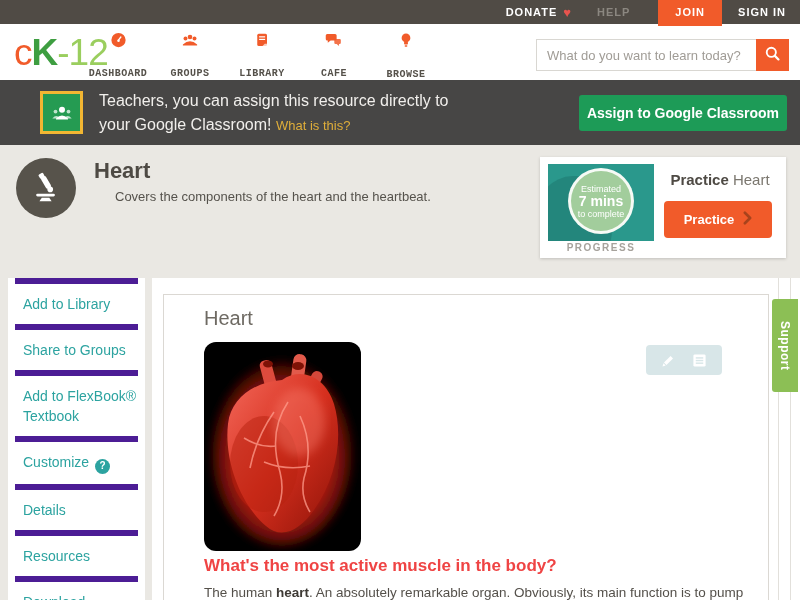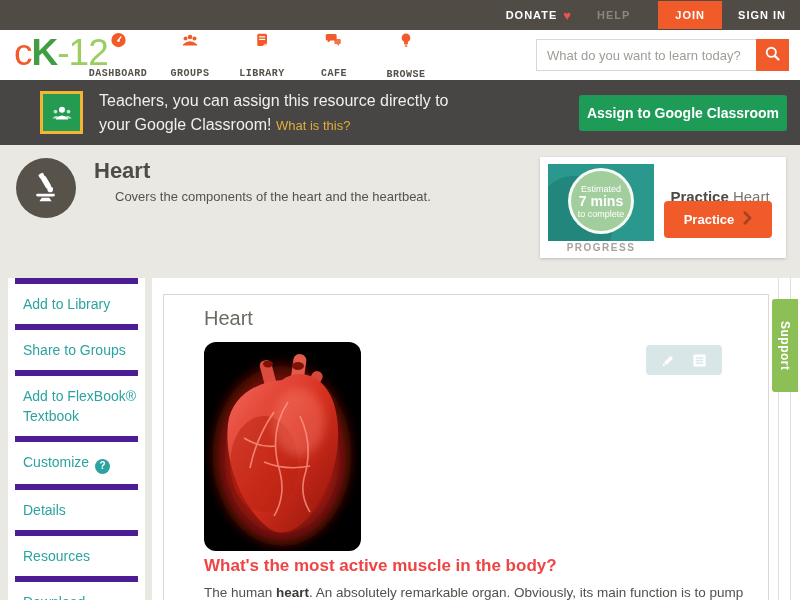--- a/index.html
+++ b/index.html
@@ -7,7 +7,7 @@
     font-family:"Liberation Sans", sans-serif; }
 
   
-  .topbar { position:absolute; left:0; top:0; width:800px; height:30px; background:#504b45;
+  .topbar { position:absolute; left:0; top:0; width:800px; height:24px; background:#504b45;
     display:flex; align-items:center; justify-content:flex-end; padding-right:14px; }
   .tb-link { font-size:11px; font-weight:bold; letter-spacing:1px; color:#fff; cursor:pointer; }
   .tb-heart { color:#e8544e; font-size:13px; margin:0 26px 0 6px; }

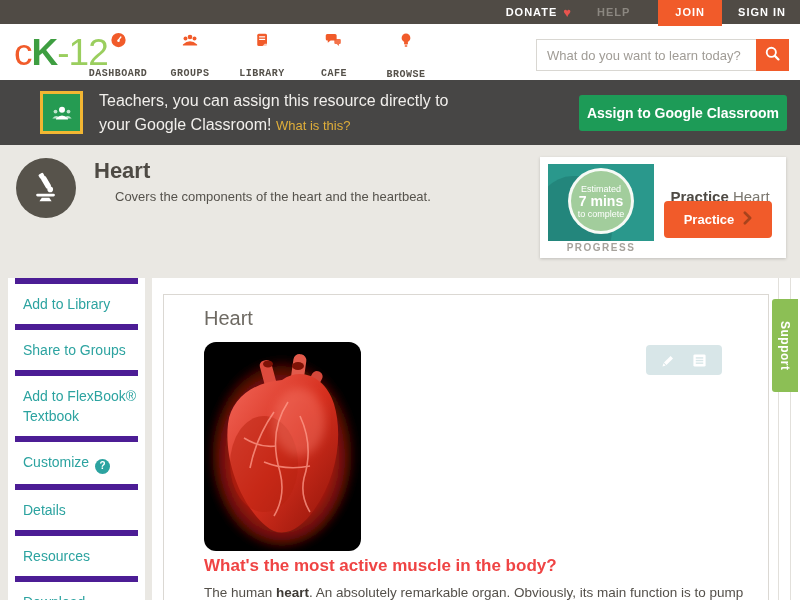--- a/index.html
+++ b/index.html
@@ -53,7 +53,7 @@
   .pc-badge .b-sm { font-size:9px; } .pc-badge .b-lg { font-size:14px; font-weight:bold; line-height:15px; }
   .pc-progress { position:absolute; left:8px; top:85px; width:106px; text-align:center; font-size:10px;
     letter-spacing:1.5px; color:#a6a29c; font-weight:bold; }
-  .pc-title { position:absolute; left:114px; top:31px; right:0; text-align:center; font-size:15px; }
+  .pc-title { position:absolute; left:114px; top:14px; right:0; text-align:center; font-size:15px; }
   .pc-word { font-weight:bold; color:#4e4a44; } .pc-name { color:#7b776f; }
   .pc-btn { position:absolute; left:124px; top:44px; width:108px; height:37px; background:#f15b2a;
     border:none; border-radius:4px; display:flex; align-items:center; justify-content:center; gap:9px;

